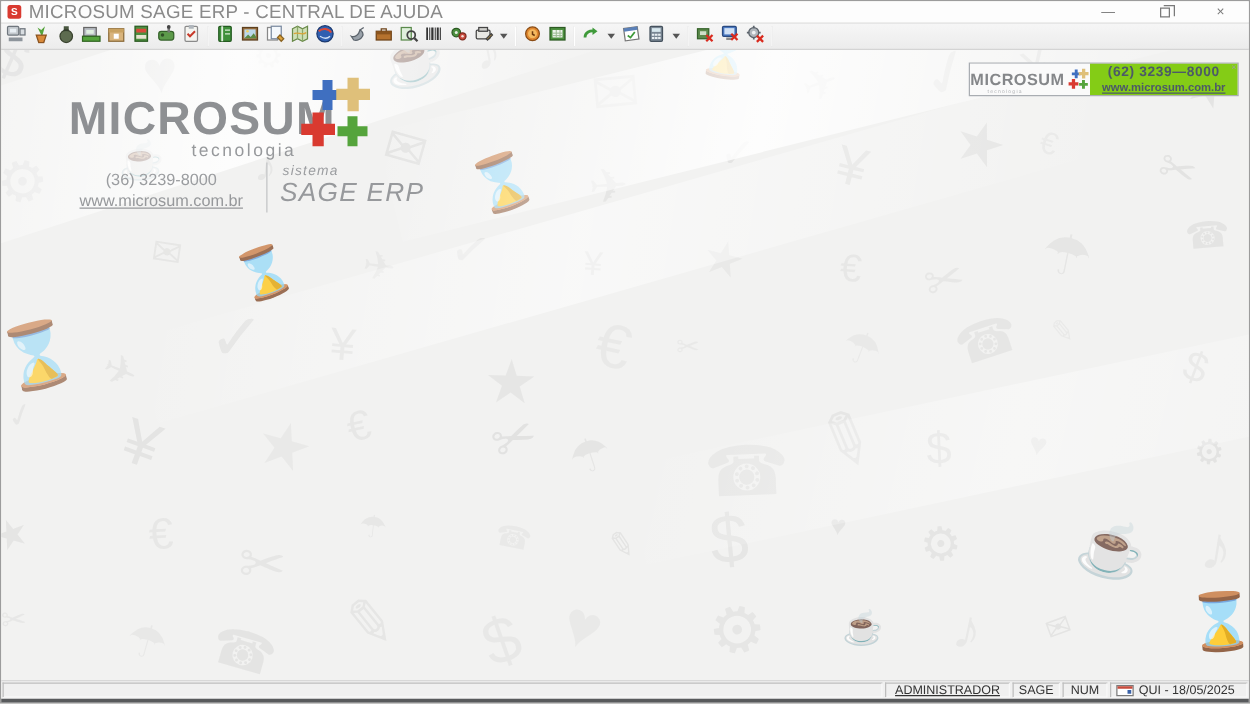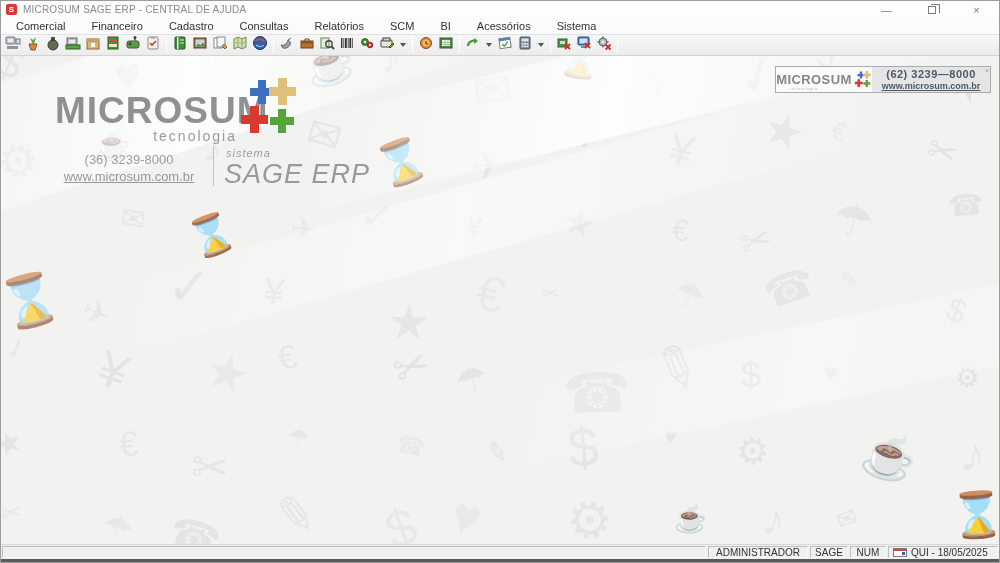--- a/index.html
+++ b/index.html
@@ -9,7 +9,7 @@
   
   .titlebar { height:17px; background:#fdfdfd; display:flex; align-items:center; flex:0 0 auto; }
   .app-icon { width:11px; height:11px; margin:0 6px 0 5px; background:#d93a30; border-radius:2px; color:#fff; font-size:8px; font-weight:bold; display:flex; align-items:center; justify-content:center; line-height:1; }
-  .title-text { font-size:10px; color:#8a8a8a; letter-spacing:.2px; }
+  .title-text { font-size:15px; color:#8a8a8a; letter-spacing:.2px; }
   .win-controls { margin-left:auto; display:flex; height:100%; }
   .win-btn { width:45px; height:100%; border:none; background:transparent; color:#7a7a7a; font-size:11px; display:flex; align-items:center; justify-content:center; cursor:default; }
   .restore-glyph { width:8px; height:8px; border:1px solid #7a7a7a; position:relative; }

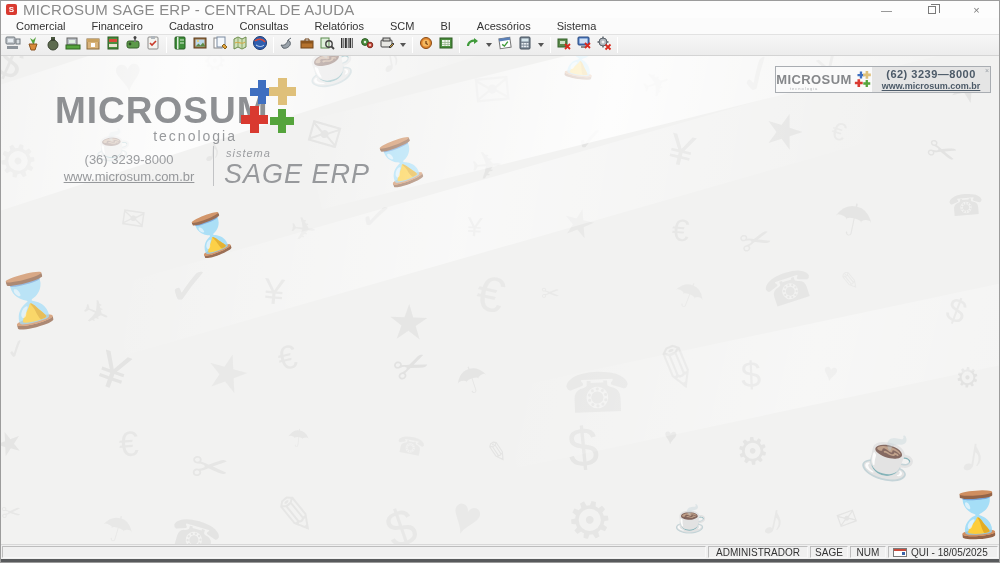--- a/index.html
+++ b/index.html
@@ -83,17 +83,6 @@
     </div>
   </div>
 
-  <div class="menubar">
-      <div class="menu-item">Comercial</div>
-      <div class="menu-item">Financeiro</div>
-      <div class="menu-item">Cadastro</div>
-      <div class="menu-item">Consultas</div>
-      <div class="menu-item">Relatórios</div>
-      <div class="menu-item">SCM</div>
-      <div class="menu-item">BI</div>
-      <div class="menu-item">Acessórios</div>
-      <div class="menu-item">Sistema</div>
-    </div>
 
   <div class="toolbar">
       <div class="tb-btn">

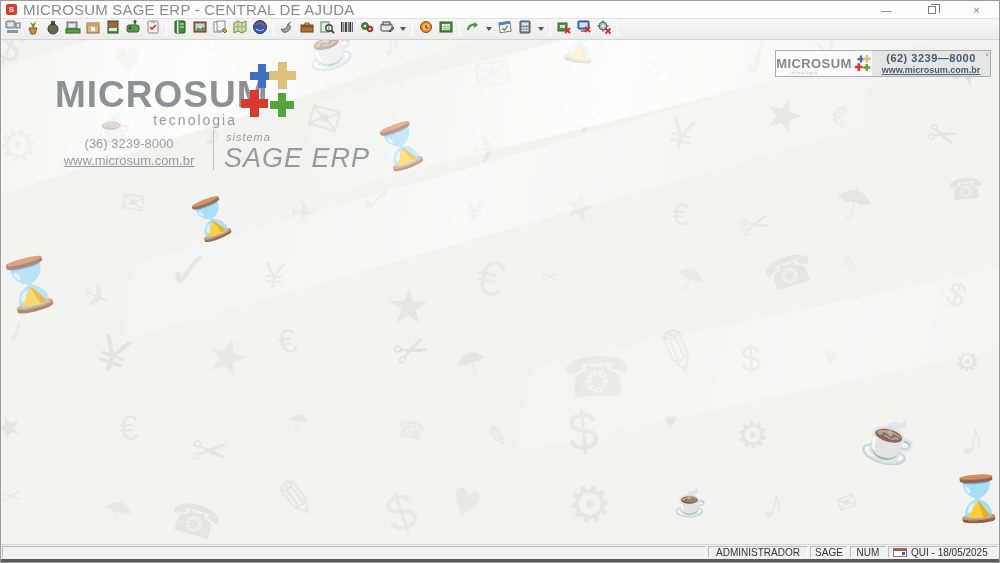--- a/index.html
+++ b/index.html
@@ -48,7 +48,7 @@
   .info-left { flex:0 0 96px; display:flex; align-items:center; justify-content:center; background:#fafafa; position:relative; }
   .info-brand { font-size:13px; font-weight:bold; color:#85878a; letter-spacing:.4px; }
   .info-tagline { position:absolute; left:14px; bottom:1px; font-size:4px; color:#b3b5b8; letter-spacing:1px; }
-  .info-right { flex:1; background:#e5e5e5; display:flex; flex-direction:column; align-items:center; justify-content:center; gap:1px; }
+  .info-right { flex:1; background:#84cc16; display:flex; flex-direction:column; align-items:center; justify-content:center; gap:1px; }
   .info-phone { font-size:11px; font-weight:bold; color:#4c5a68; letter-spacing:.5px; }
   .info-site { font-size:9px; font-weight:bold; color:#4c5a68; text-decoration:underline; }
   .info-close { position:absolute; right:1px; top:0; font-size:7px; color:#9aa0a6; line-height:1; }

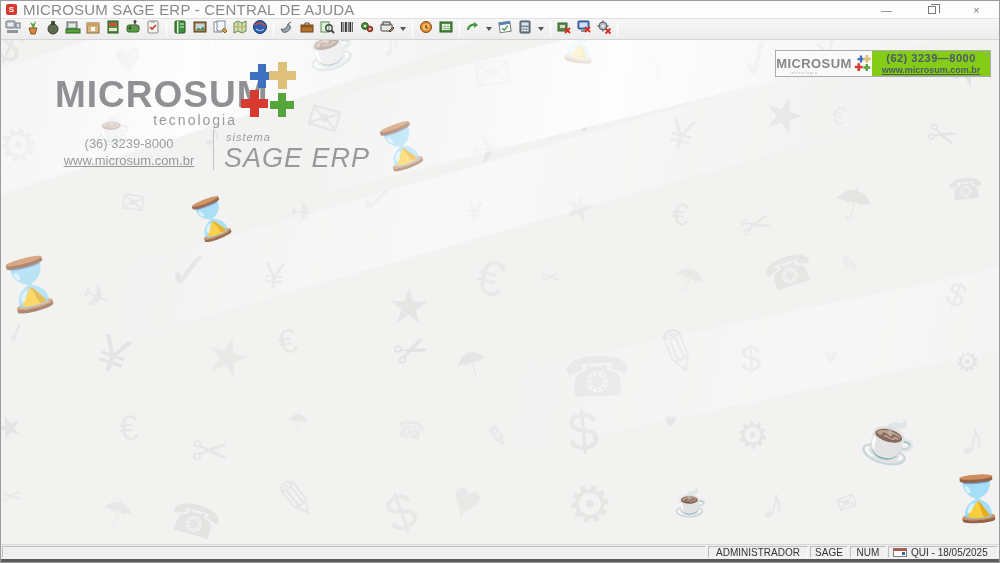--- a/index.html
+++ b/index.html
@@ -41,7 +41,7 @@
   .brand-site { position:absolute; left:18px; top:85px; width:140px; text-align:center; font-size:13px; color:#96989b; text-decoration:underline; }
   .brand-divider { position:absolute; left:172px; top:62px; width:1px; height:40px; background:#c2c3c5; }
   .brand-sys-label { position:absolute; left:185px; top:63px; font-size:11px; font-style:italic; color:#9b9da0; letter-spacing:1px; }
-  .brand-sys-name { position:absolute; left:183px; top:75px; font-size:27px; font-style:italic; color:#97999c; letter-spacing:1px; }
+  .brand-sys-name { position:absolute; left:183px; top:75px; font-size:21px; font-style:italic; color:#97999c; letter-spacing:1px; }
 
   
   .info-box { position:absolute; right:8px; top:10px; width:216px; height:27px; border:1px solid #a9adb2; background:#fff; display:flex; align-items:stretch; box-shadow:0 0 0 1px #e8eaec inset; }

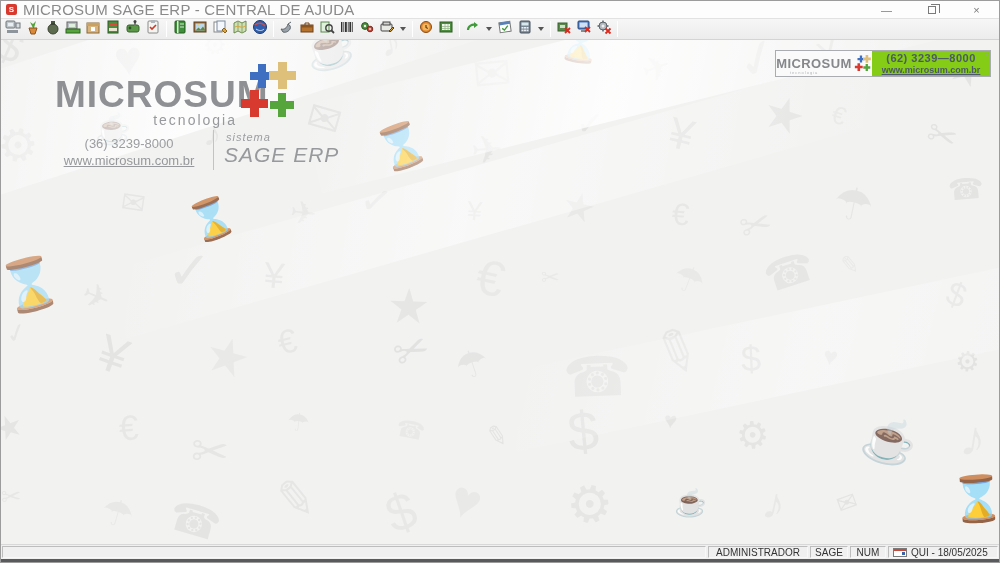--- a/index.html
+++ b/index.html
@@ -57,7 +57,7 @@
   .statusbar { height:15px; background:#f0f0f0; display:flex; flex:0 0 auto; border-top:1px solid #d8d8d8; font-size:10px; color:#333; }
   .sb-panel { border:1px solid; border-color:#bdbdbd #f8f8f8 #f8f8f8 #bdbdbd; margin:1px 1px 1px 1px; display:flex; align-items:center; justify-content:center; padding:0 4px; white-space:nowrap; }
   .sb-spacer { flex:1 1 auto; }
-  .sb-user { flex:0 0 100px; }
+  .sb-user { flex:0 0 100px;text-decoration:underline; }
   .sb-caps { flex:0 0 38px; }
   .sb-num  { flex:0 0 36px; }
   .sb-date { flex:0 0 110px; justify-content:flex-start; gap:4px; }

